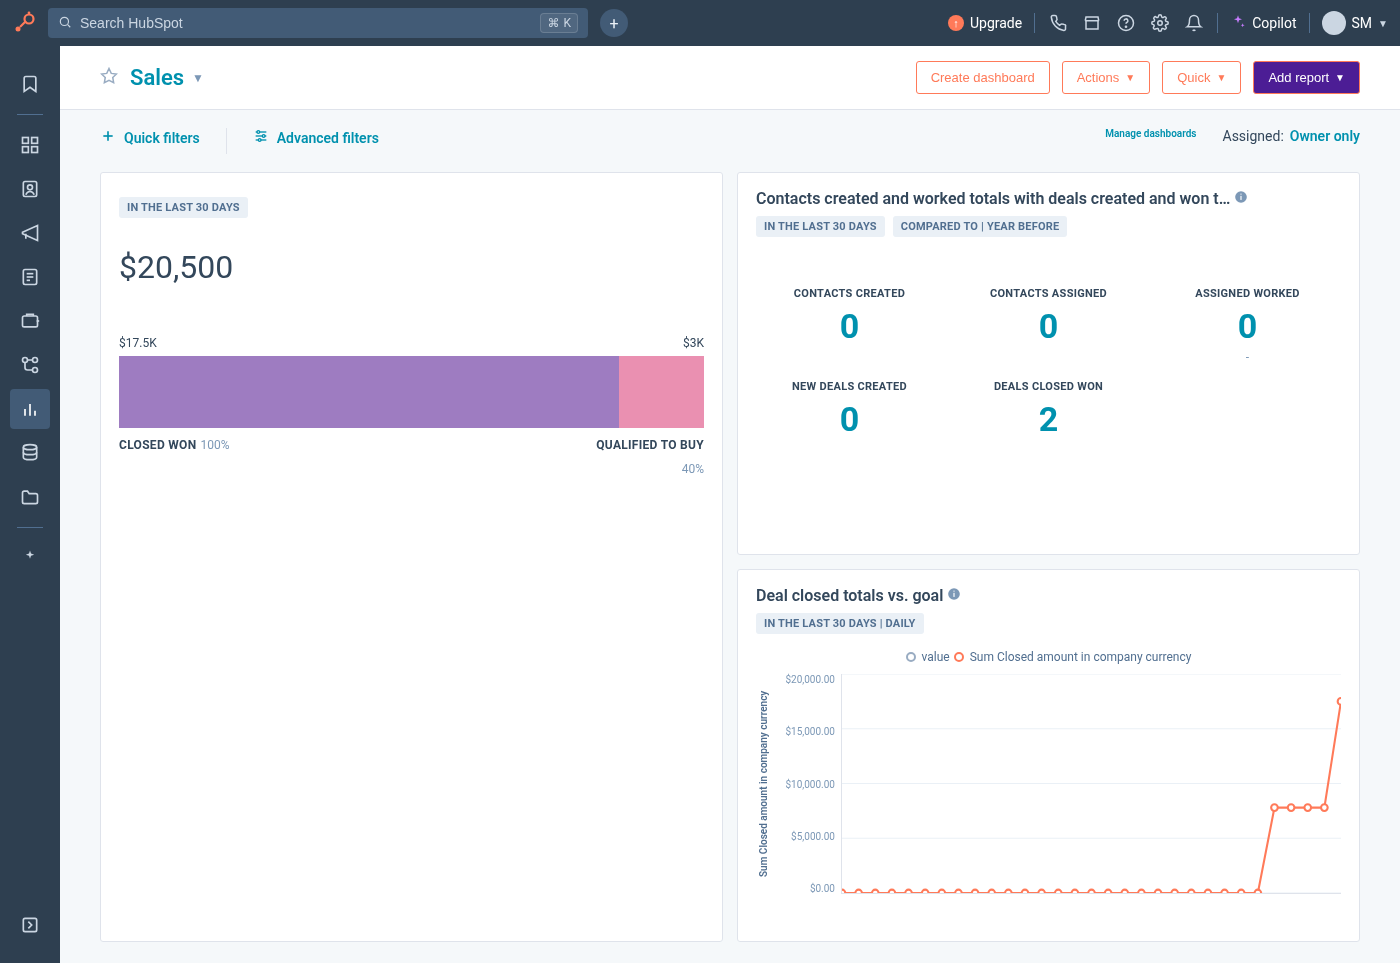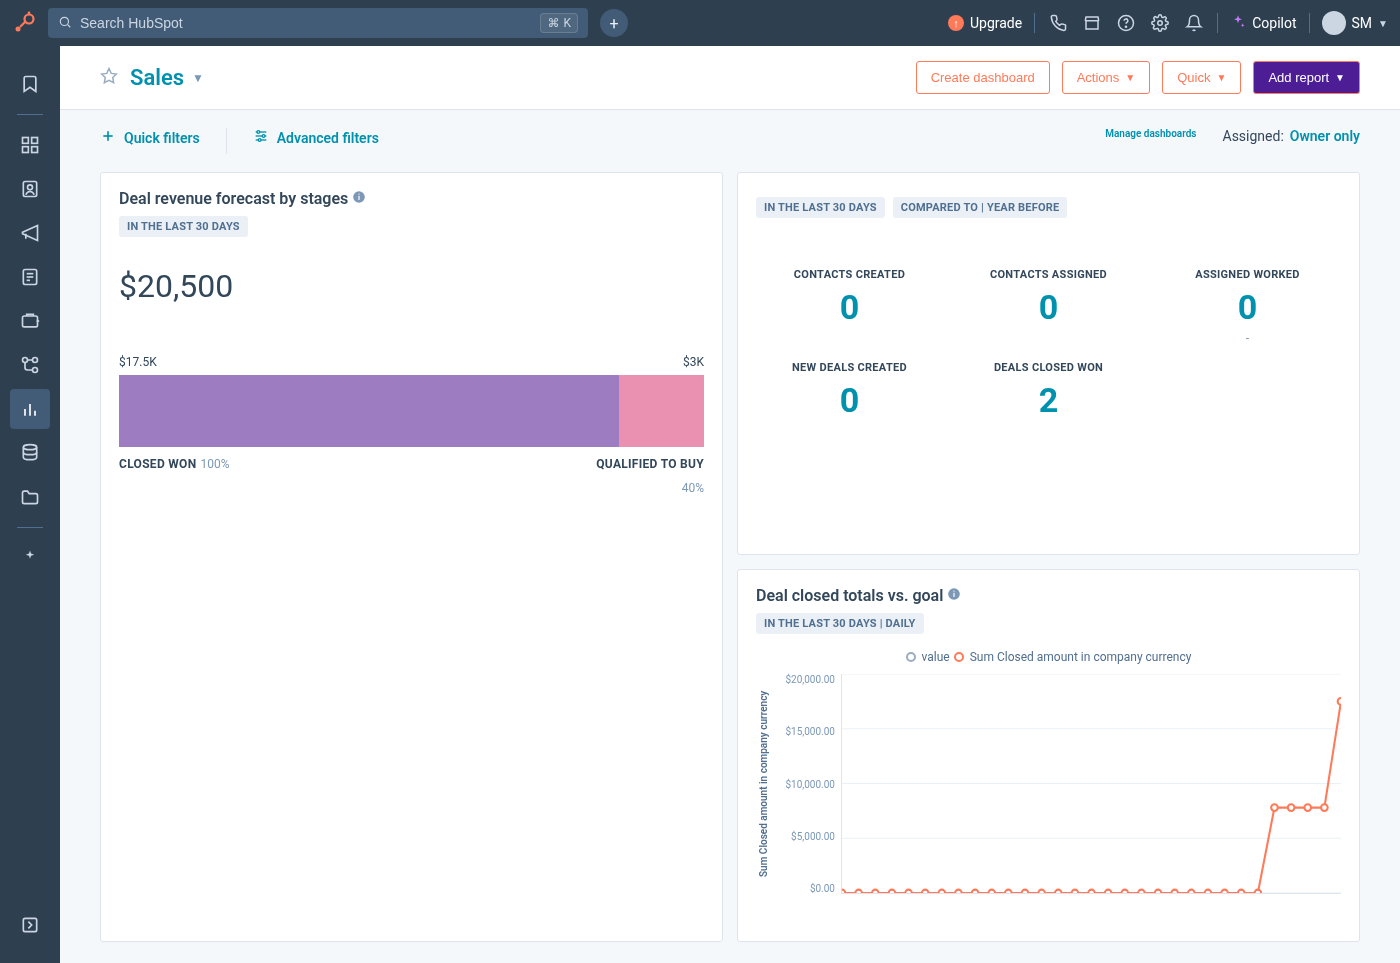--- a/index.html
+++ b/index.html
@@ -434,14 +434,6 @@
       <div class="dash-grid">
 
         <div class="card cardA">
-          <div class="card-title">
-            <span>Deal revenue forecast by stages</span>
-            <span class="info-icon"><svg viewBox="0 0 24 24" fill="#7c98b6">
-                  <circle cx="12" cy="12" r="10"></circle>
-                  <rect x="11" y="10" width="2" height="7" fill="#fff"></rect>
-                  <circle cx="12" cy="7" r="1.2" fill="#fff"></circle>
-                </svg></span>
-          </div>
           <div class="chip-row">
               <span class="chip">IN THE LAST 30 DAYS</span>
             </div>

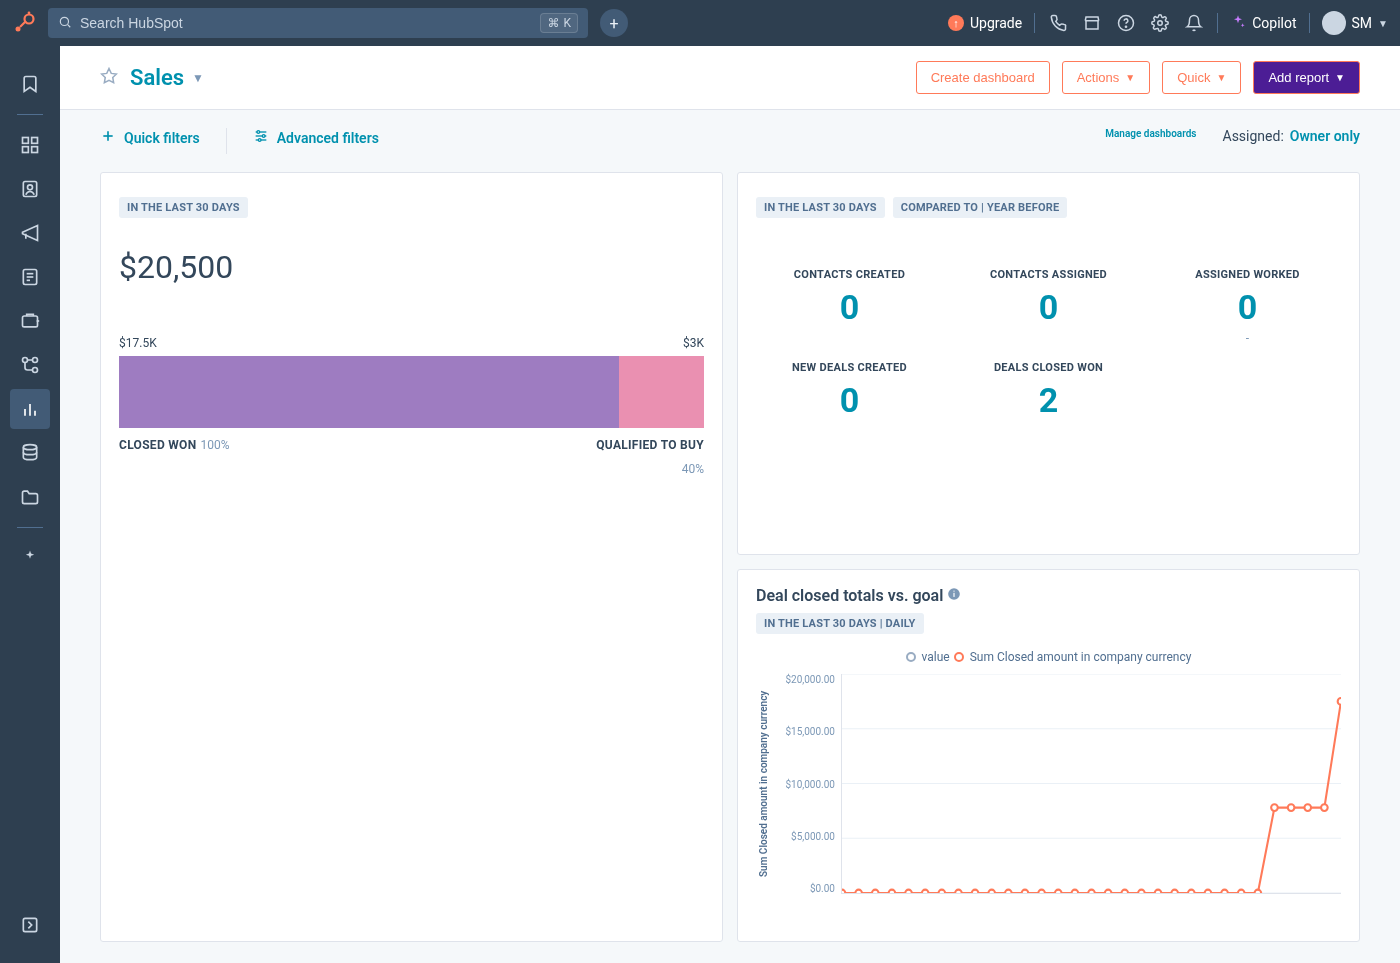--- a/index.html
+++ b/index.html
@@ -457,6 +457,14 @@
         </div>
 
         <div class="card cardB">
+          <div class="card-title">
+            <span style="overflow:hidden;text-overflow:ellipsis;white-space:nowrap;max-width:500px;">Contacts created and worked totals with deals created and won t…</span>
+            <span class="info-icon"><svg viewBox="0 0 24 24" fill="#7c98b6">
+                  <circle cx="12" cy="12" r="10"></circle>
+                  <rect x="11" y="10" width="2" height="7" fill="#fff"></rect>
+                  <circle cx="12" cy="7" r="1.2" fill="#fff"></circle>
+                </svg></span>
+          </div>
           <div class="chip-row">
             <span class="chip">IN THE LAST 30 DAYS</span>
             <span class="chip">COMPARED TO | YEAR BEFORE</span>

